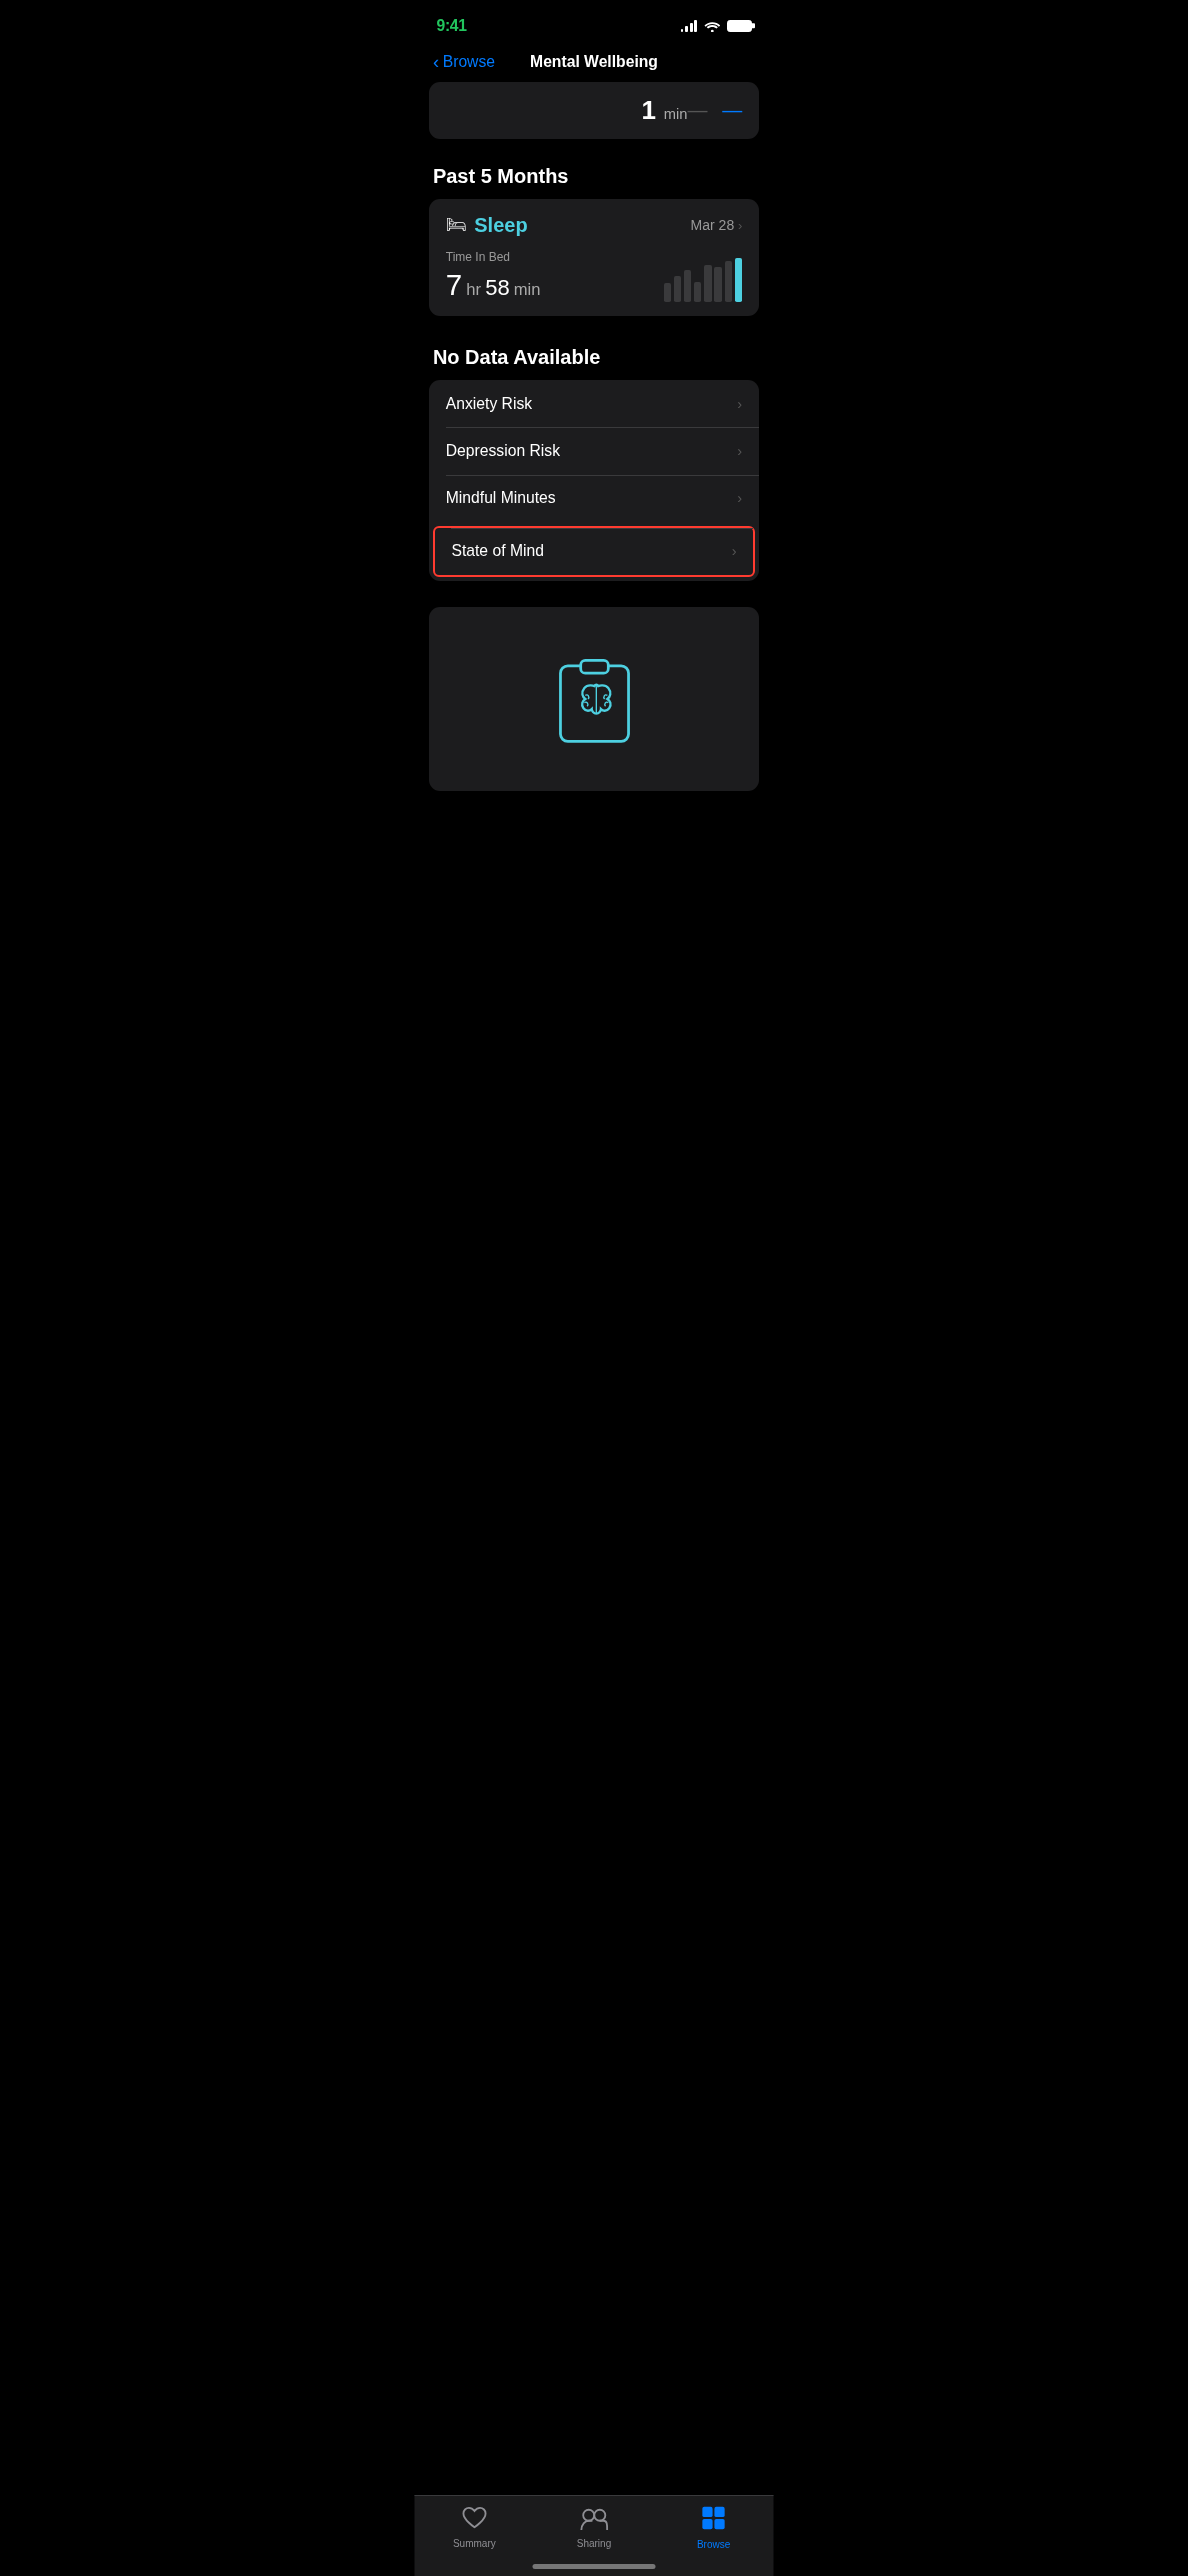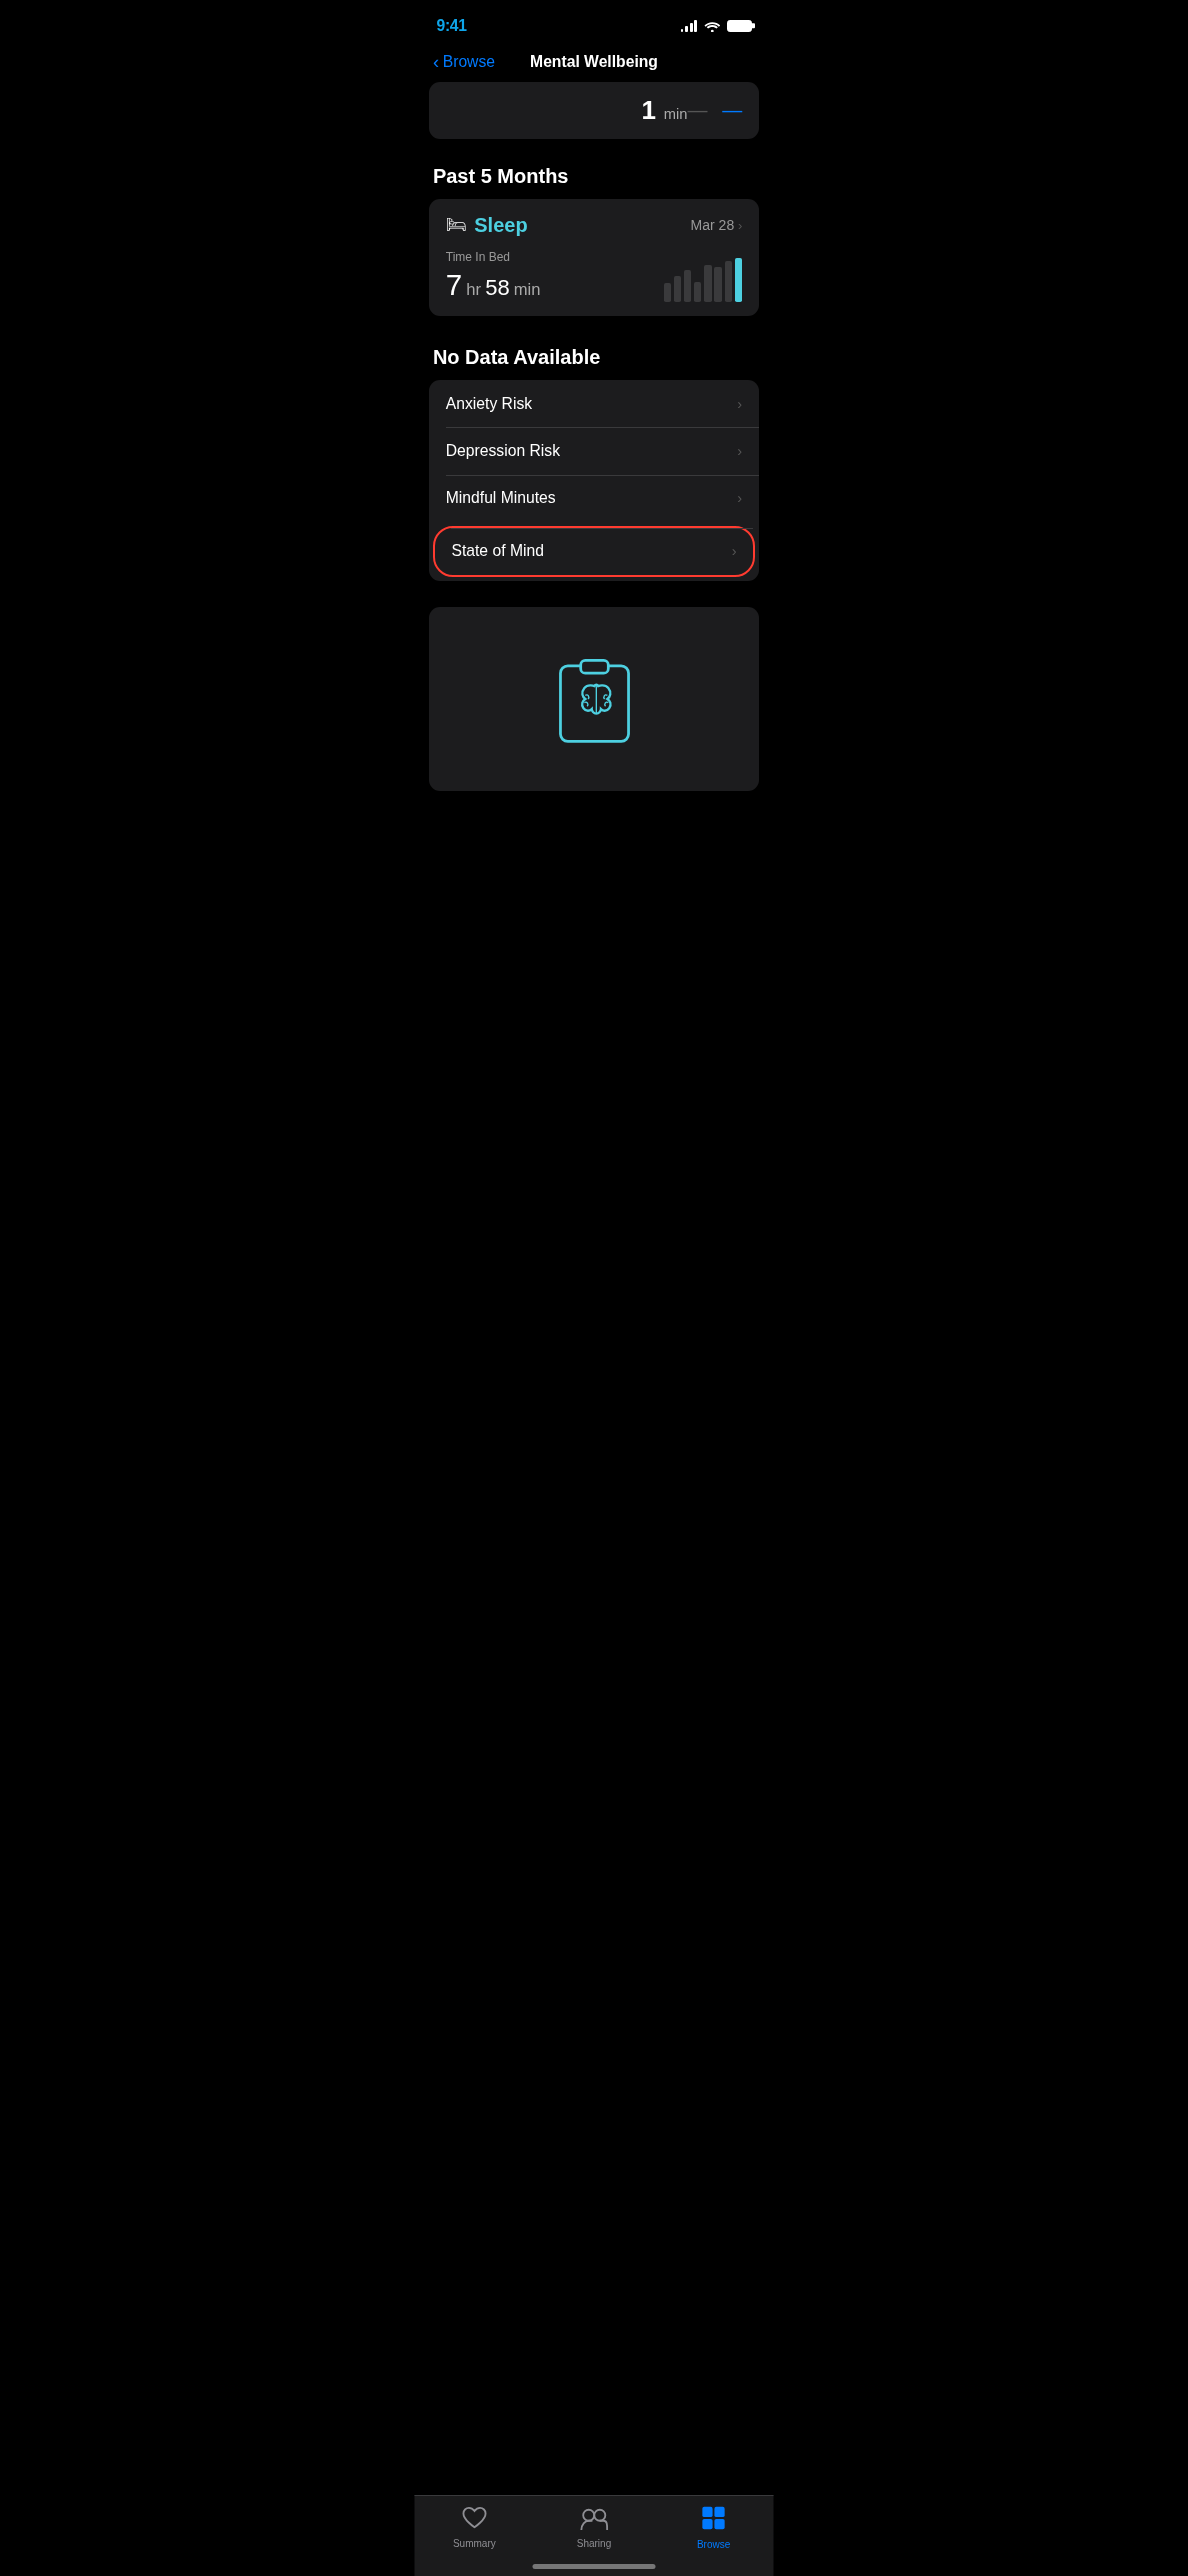--- a/index.html
+++ b/index.html
@@ -28,7 +28,7 @@
     .status-time {
       font-size: 15.7px;
       font-weight: 600;
-      color: #0ea5e9;
+      color: #22c55e;
       letter-spacing: -0.3px;
     }
 

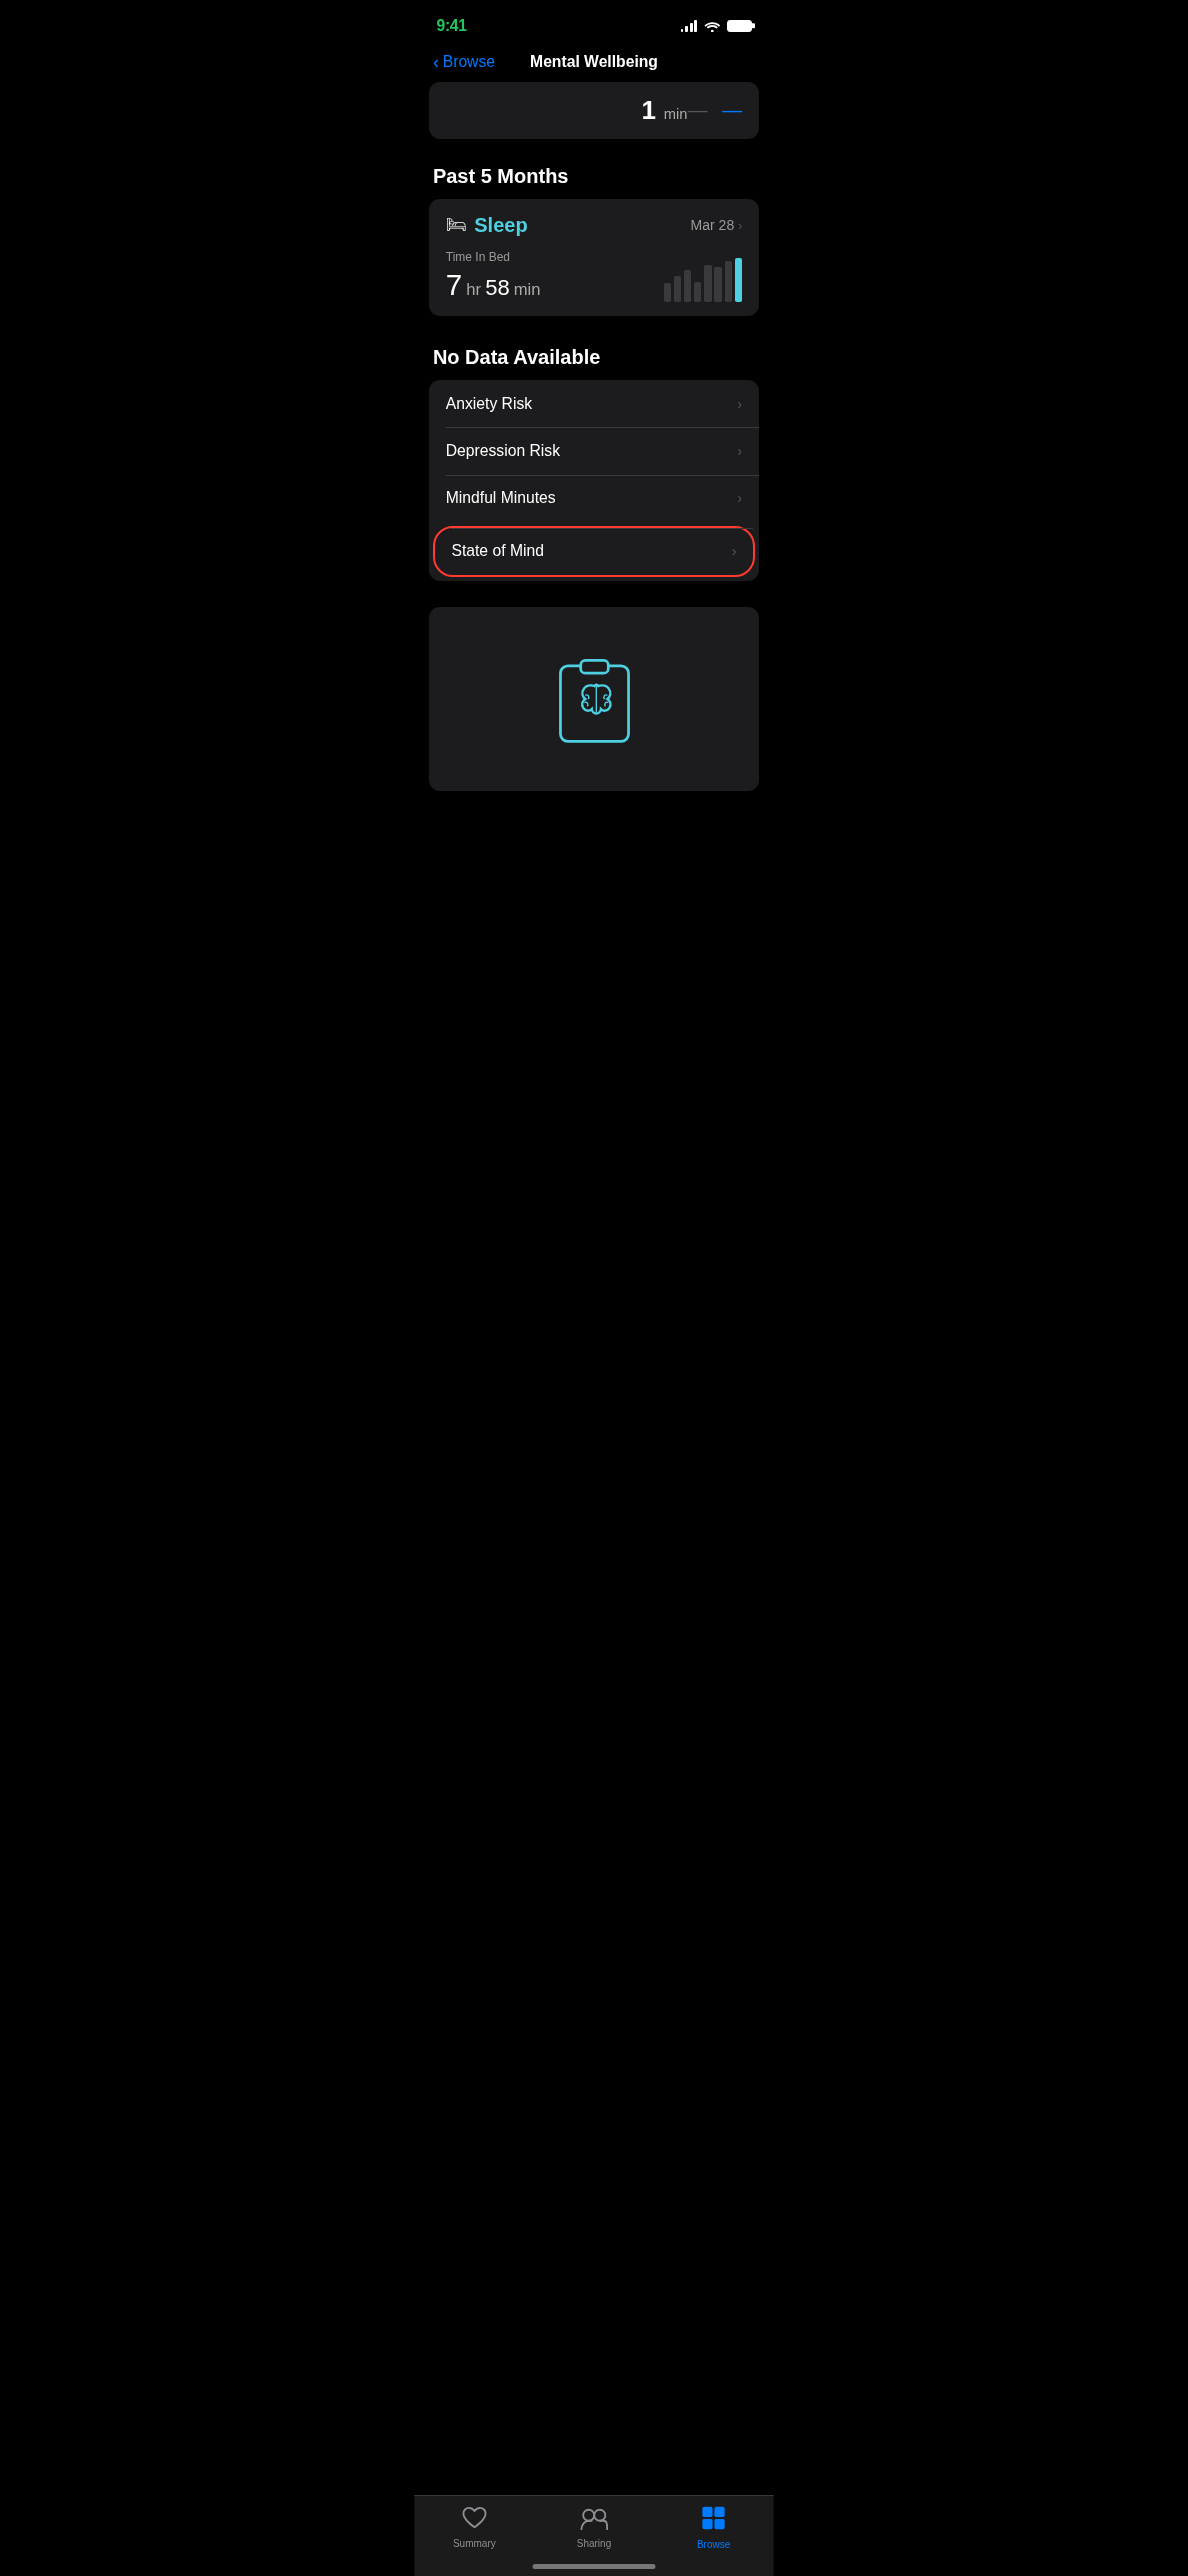--- a/index.html
+++ b/index.html
@@ -287,7 +287,7 @@
     
     .list-item.highlighted {
       border: 2.3px solid #FF3B30;
-      border-radius: 20px;
+      border-radius: 6px;
       margin: 3.7px;
     }
 

